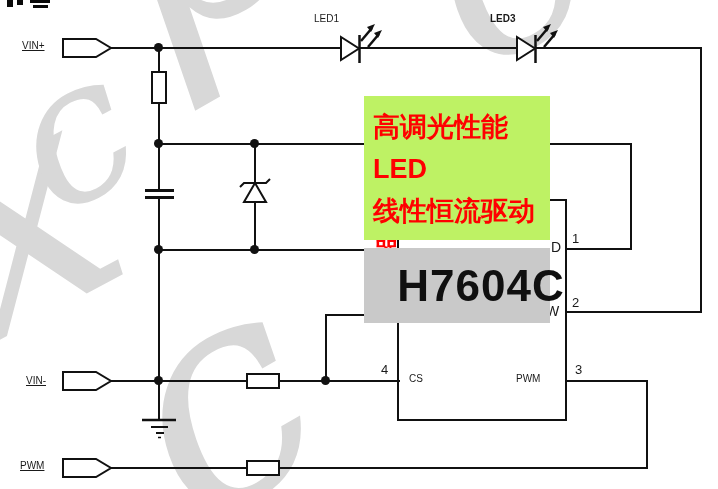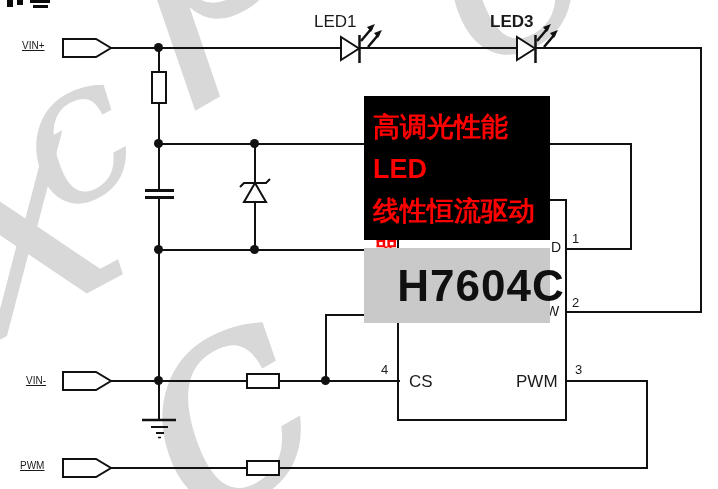--- a/index.html
+++ b/index.html
@@ -10,7 +10,7 @@
   .res{position:absolute;background:#fff;border:2px solid #111;box-sizing:border-box;z-index:1;}
   .plate{position:absolute;background:#111;z-index:1;}
   .lbl{position:absolute;color:#1a1a1a;z-index:3;white-space:nowrap;line-height:1.1;}
-  .f15{font-size:10px;text-decoration:underline;} .f14{font-size:17px;} .f13{font-size:13px;}
+  .f15{font-size:10px;text-decoration:underline;} .f14{font-size:10px;} .f13{font-size:13px;}
   #ic-box{position:absolute;left:397px;top:199px;width:170px;height:222px;
           border:2px solid #111;box-sizing:border-box;background:transparent;z-index:1;}
   #callout-box{position:absolute;left:364px;top:96px;width:186px;height:144px;z-index:5;

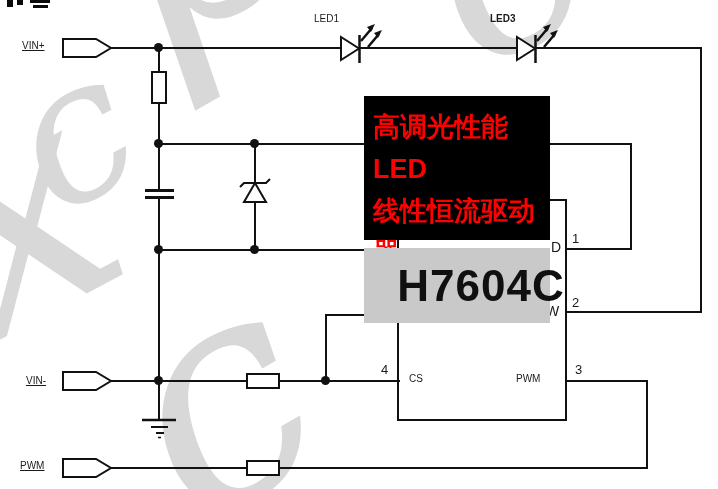--- a/index.html
+++ b/index.html
@@ -137,7 +137,7 @@
   <span class="lbl f13" style="left:575px;top:363px;">3</span>
   <span class="lbl f13" style="left:381px;top:363px;">4</span>
 
-  <div id="callout-box" style="background: #000000; color: rgb(255, 0, 0);">
+  <div id="callout-box" style="background: #bef264; color: rgb(255, 0, 0);">
     <span class="callout-line">高调光性能LED</span>
     <span class="callout-line">线性恒流驱动器</span>
     <span class="callout-line">2.5V-36V 输入</span>

